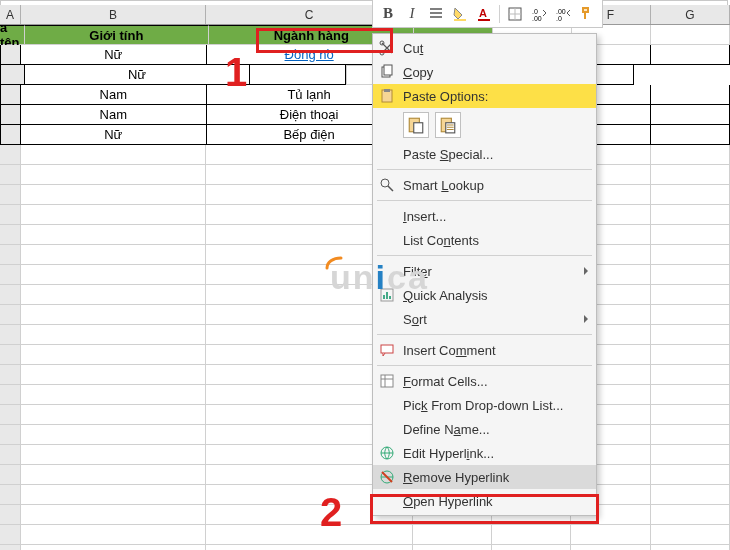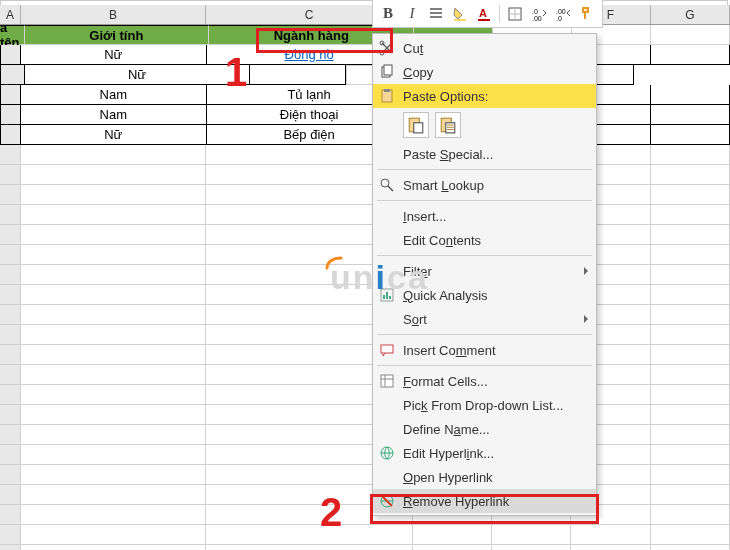--- a/index.html
+++ b/index.html
@@ -564,7 +564,7 @@
     <span><u>I</u><span>nsert...</span></span>
   </div>
   <div class="item">
-    <span><span>Edit Co</span><u>n</u><span>tents</span></span>
+    <span><span>List Co</span><u>n</u><span>tents</span></span>
   </div>
   <div class="sep"></div>
   <div class="item">

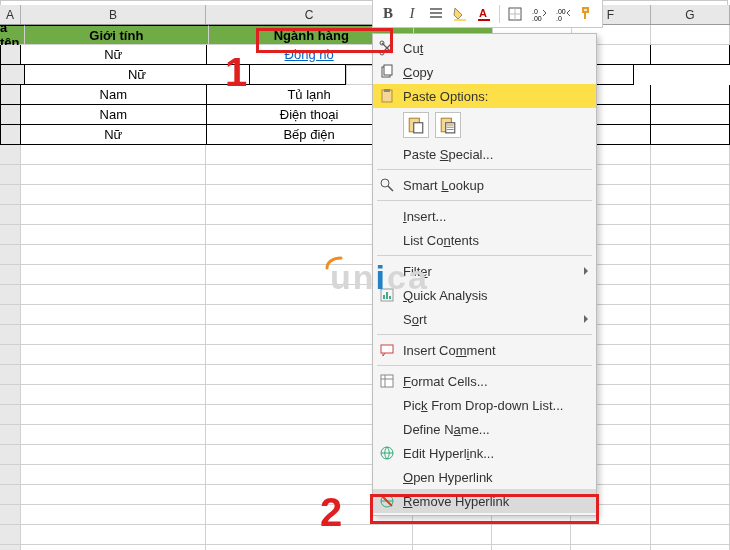--- a/index.html
+++ b/index.html
@@ -621,9 +621,6 @@
     </span>
     <span><span>Edit Hyperl</span><u>i</u><span>nk...</span></span>
   </div>
-  <div class="item">
-    <span><u>O</u><span>pen Hyperlink</span></span>
-  </div>
   <div class="item hovered">
     <span class="ico">
       <svg width="16" height="16" viewBox="0 0 16 16">
@@ -633,6 +630,9 @@
         </svg>
     </span>
     <span><u>R</u><span>emove Hyperlink</span></span>
+  </div>
+  <div class="item">
+    <span><u>O</u><span>pen Hyperlink</span></span>
   </div>
 </div>
 

